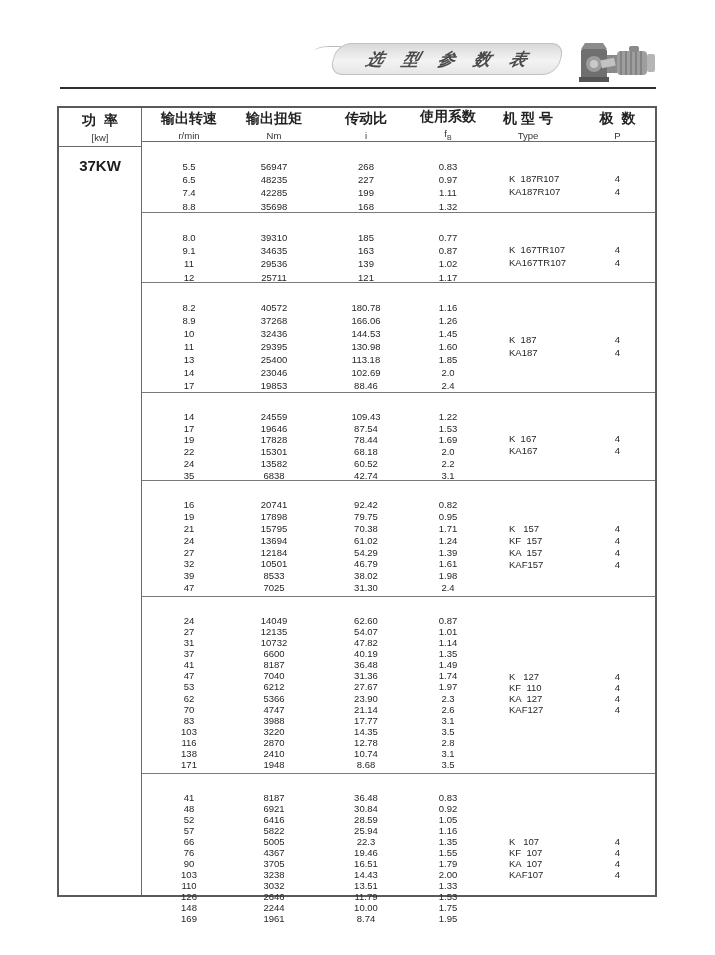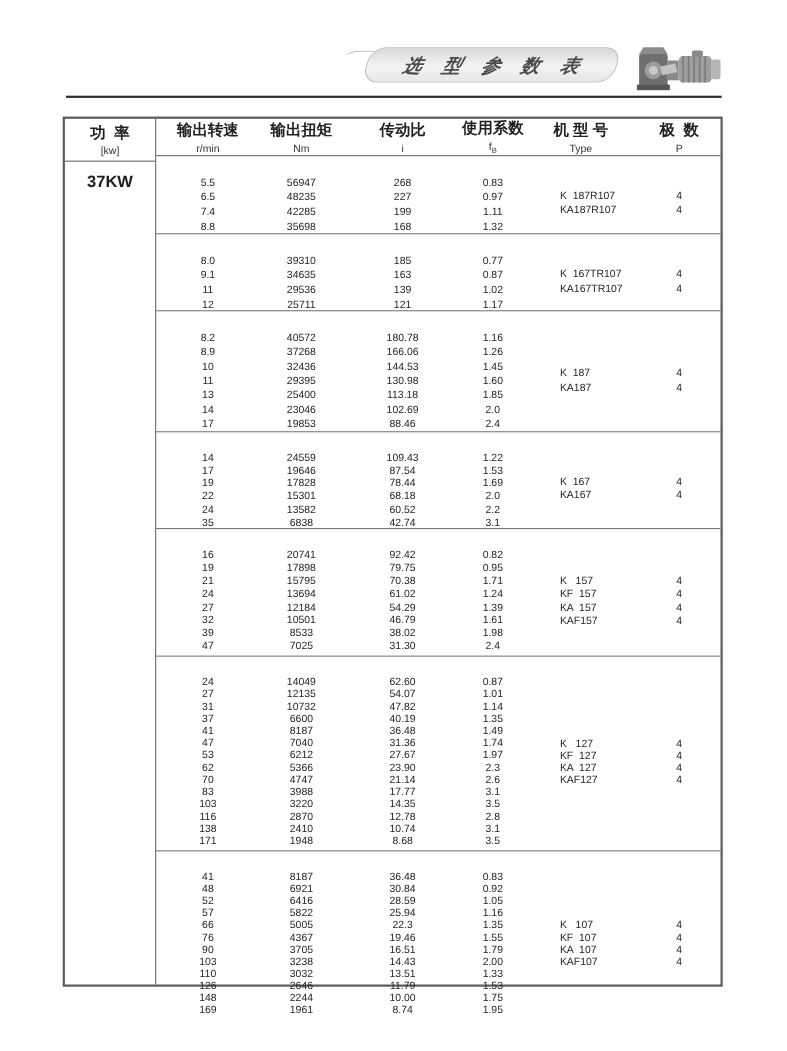--- a/index.html
+++ b/index.html
@@ -397,7 +397,7 @@
             <div class="cell">3.1</div>
             <div class="cell">3.5</div>
           </div>
-          <div class="col c4 centered"><div class="cell">K   127</div><div class="cell">KF  127</div><div class="cell">KA  127</div><div class="cell">KAF127</div></div>
+          <div class="col c4 centered"><div class="cell">K   127</div><div class="cell">KF  110</div><div class="cell">KA  127</div><div class="cell">KAF127</div></div>
           <div class="col c5 centered">
             <div class="cell">4</div>
             <div class="cell">4</div>

